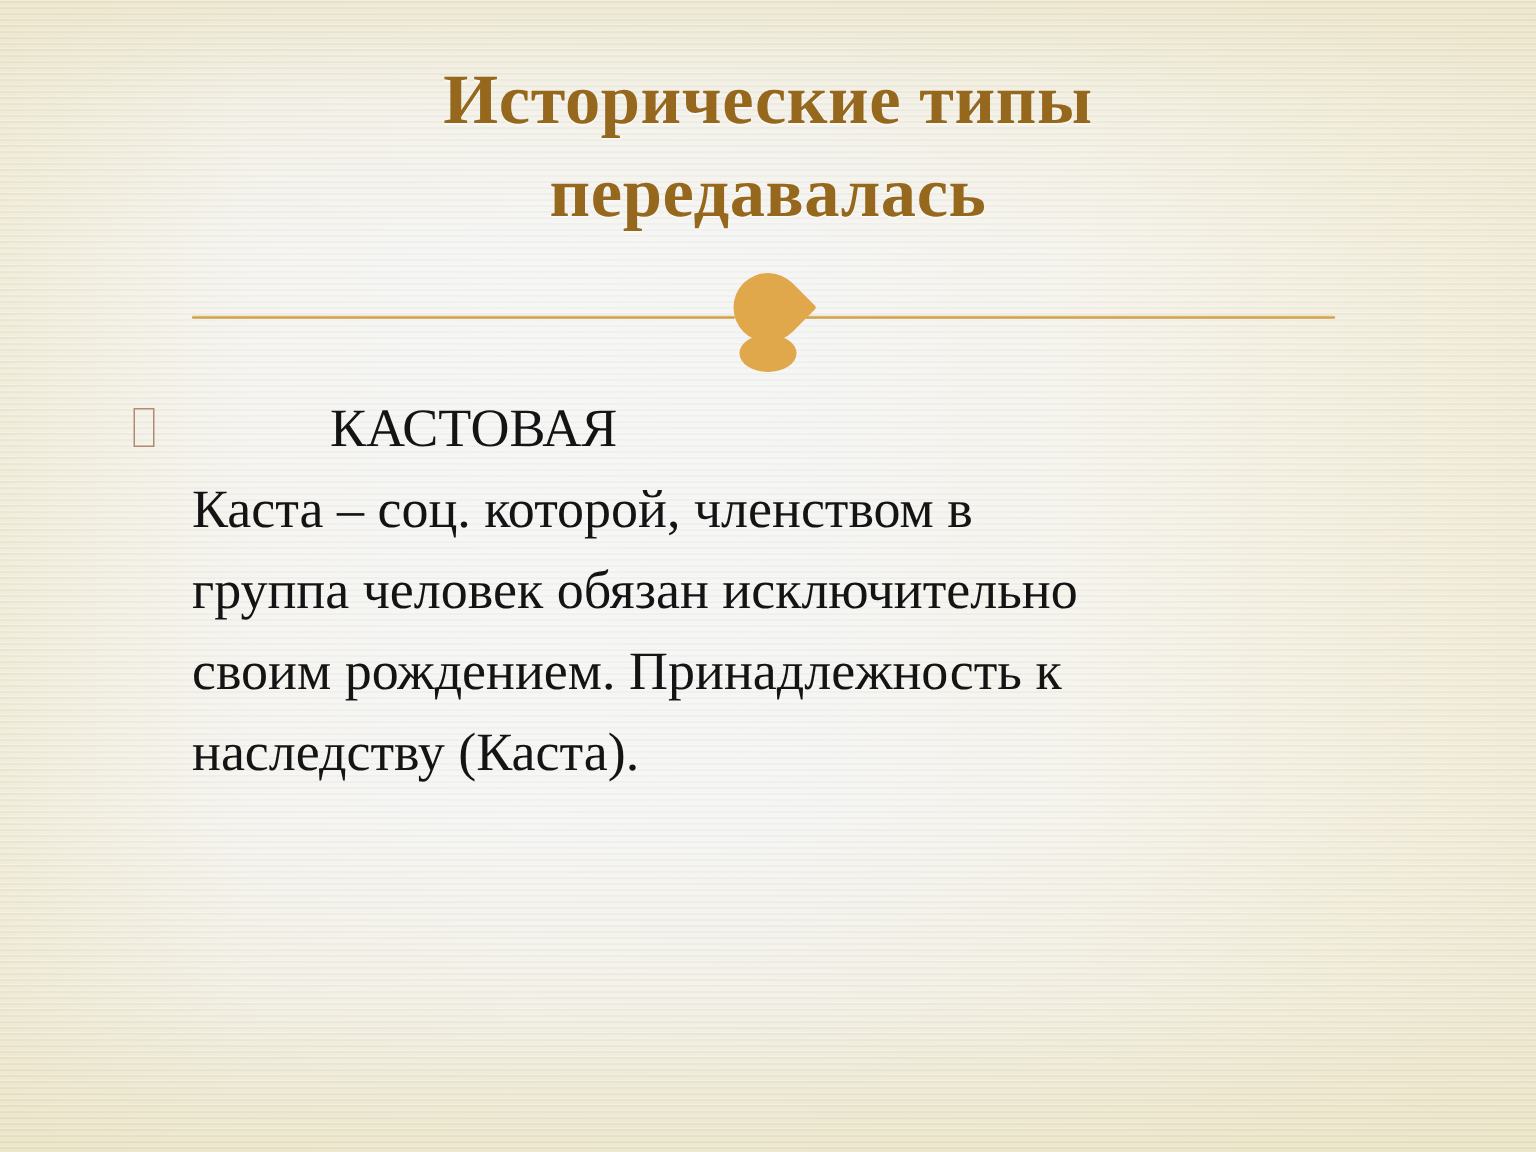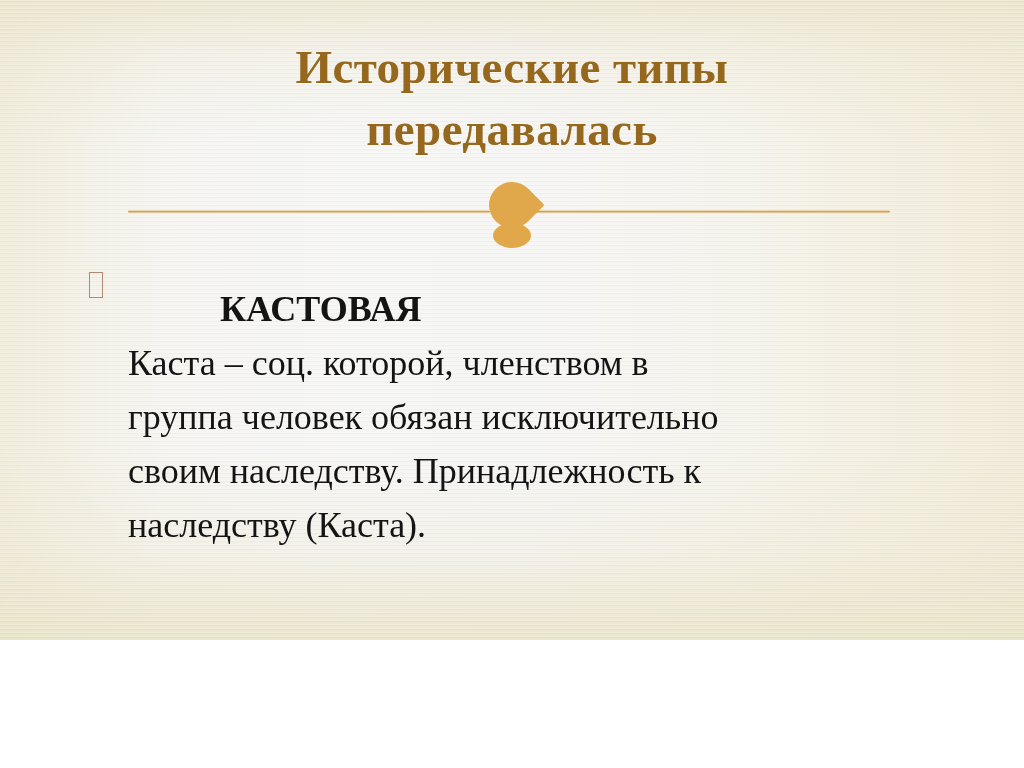--- a/index.html
+++ b/index.html
@@ -12,7 +12,7 @@
   #slide {
     position: relative;
     width: 1024px;
-    height: 640px;
+    height: 768px;
     overflow: hidden;
     font-family: "Liberation Serif", "DejaVu Serif", serif;
     

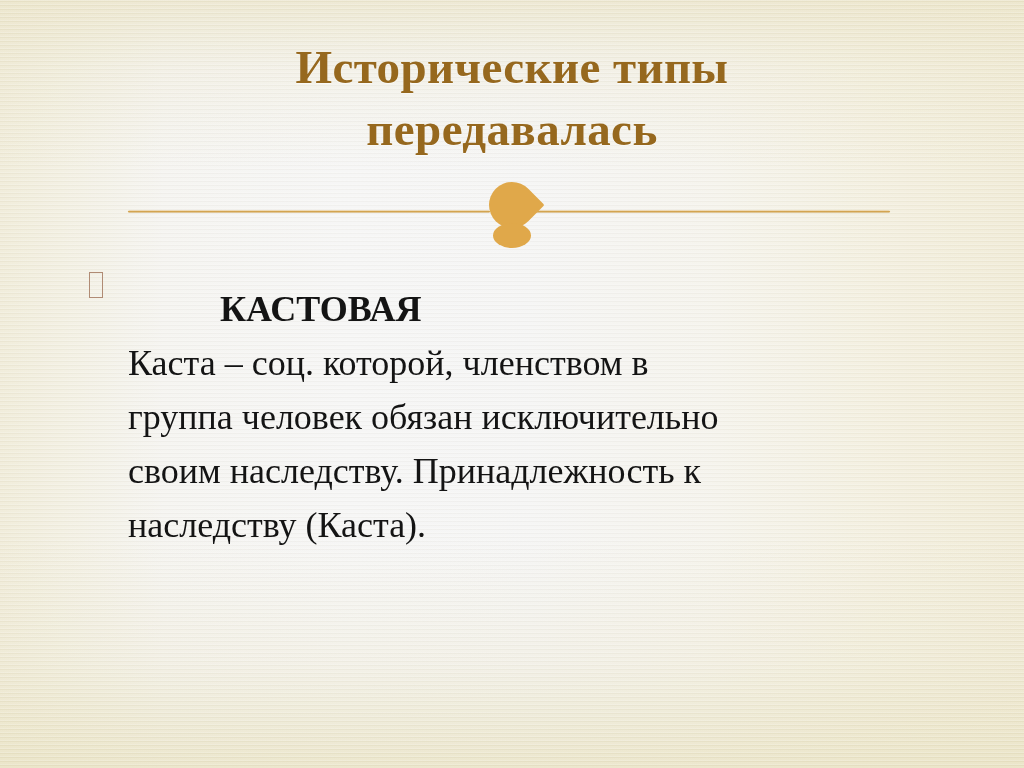--- a/index.html
+++ b/index.html
@@ -139,9 +139,8 @@
   }
   #body-text .bline { display: block; white-space: nowrap; }
   #body-text .head {
-    font-weight: bold;
+    font-weight: normal;
     padding-left: 92px;
-    margin-top: 24px;
   }
   #body-text b { font-weight: normal; }
 </style>

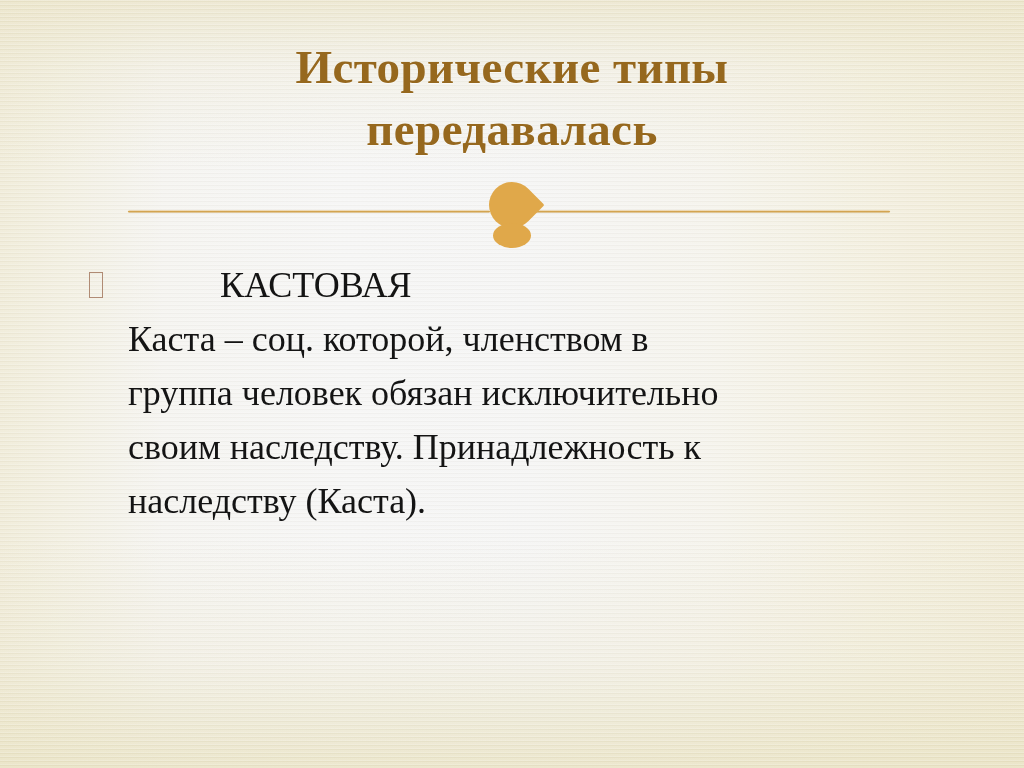--- a/index.html
+++ b/index.html
@@ -173,7 +173,7 @@
       <span class="bline"><b>Каста</b><span> – соц. которой, членством в</span></span>
 
       <span class="bline">группа человек обязан исключительно</span>
-      <span class="bline">своим наследству. Принадлежность к</span>
+      <span class="bline">своим рождением. Принадлежность к</span>
       <span class="bline">наследству (Каста).</span>
     </div>
 

